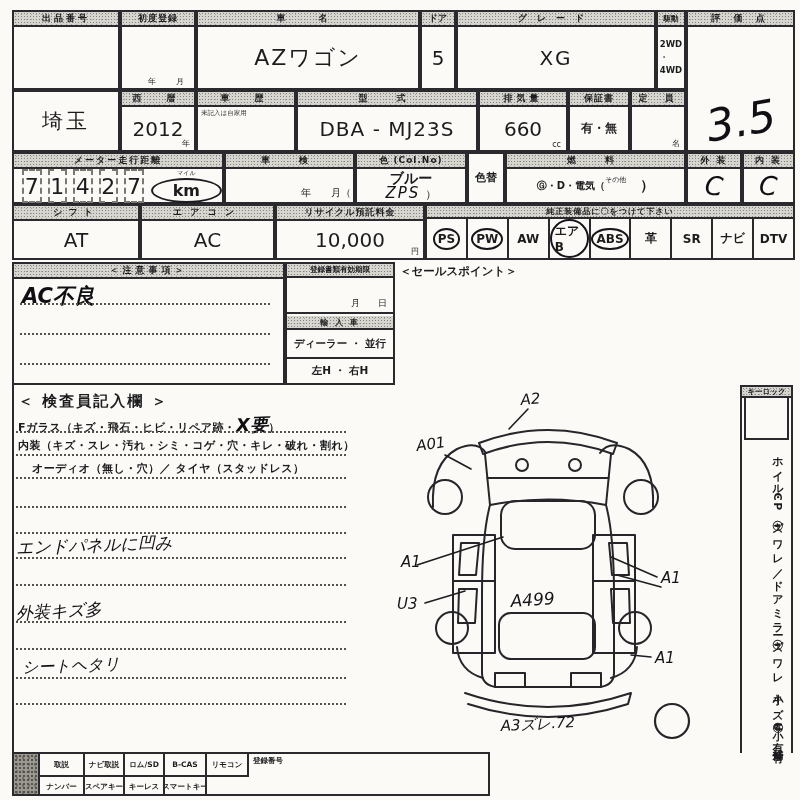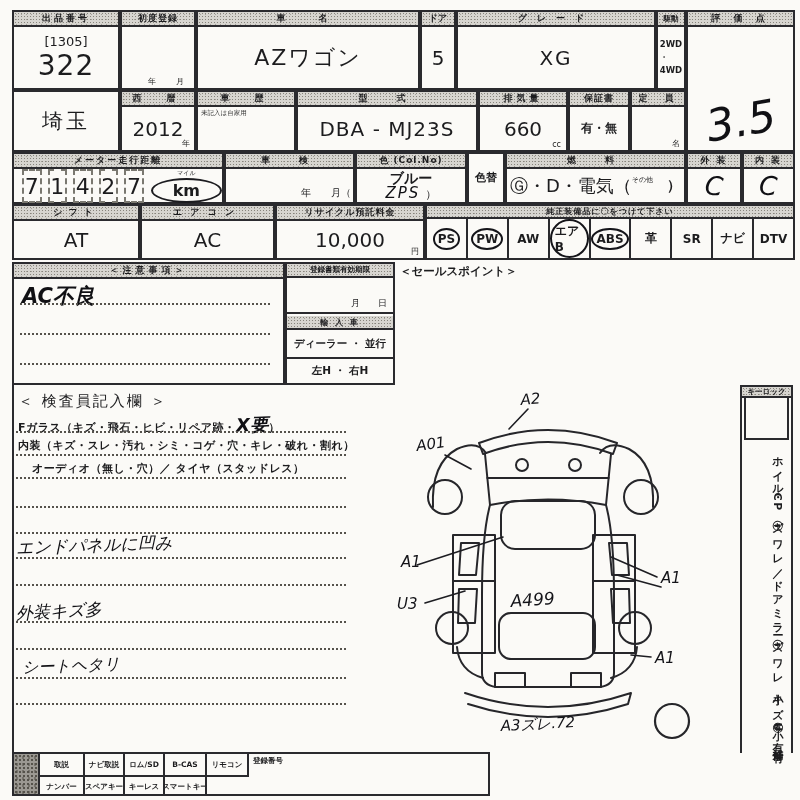--- a/index.html
+++ b/index.html
@@ -41,10 +41,6 @@
 
   <div class="box" style="left:12px;top:10px;width:108px;height:80px">
     <div class="hdr">出品番号</div>
-    <div class="bd" style="flex-direction:column;gap:0">
-      <span style="font-size:13px">[1305]</span>
-      <span style="font-size:28px;letter-spacing:1px">322</span>
-    </div>
   </div>
 
   <div class="box" style="left:120px;top:10px;width:76px;height:80px">

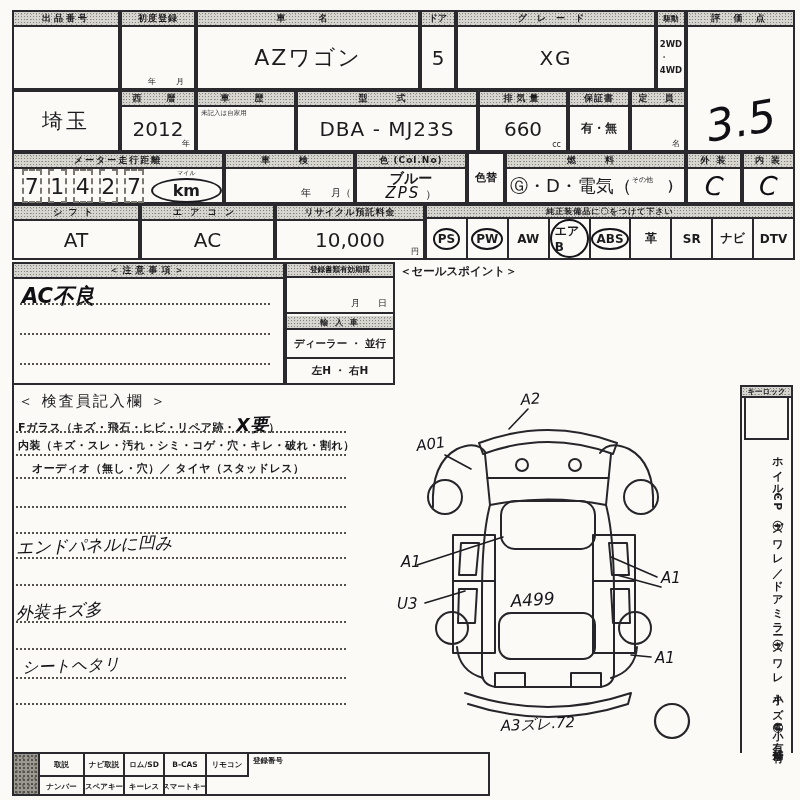--- a/index.html
+++ b/index.html
@@ -172,7 +172,7 @@
   <div class="box" style="left:505px;top:152px;width:181px;height:52px">
     <div class="hdr" style="letter-spacing:10px">燃　料</div>
     <div class="bd">
-      <span style="font-size:18px;font-weight:normal">Ⓖ・D・電気（</span>
+      <span style="font-size:10px;font-weight:bold">Ⓖ・D・電気（</span>
       <span style="font-size:7px;transform:translateY(-6px)">その他</span>
       <span style="font-size:14px;font-weight:bold;margin-left:14px">）</span>
     </div>

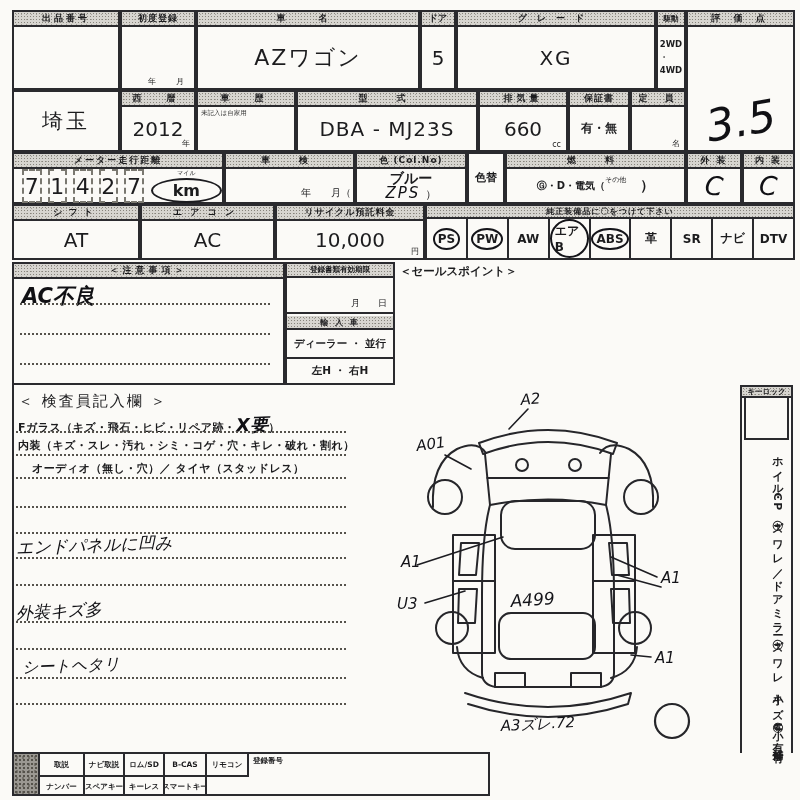--- a/index.html
+++ b/index.html
@@ -269,7 +269,7 @@
 
   <div class="vline" style="left:12px;top:385px;height:368px"></div>
 
-  <span style="position:absolute;left:18px;top:392px;font-size:15px;font-weight:normal;letter-spacing:2px">＜ 検査員記入欄 ＞</span>
+  <span style="position:absolute;left:18px;top:392px;font-size:15px;font-weight:bold;letter-spacing:2px">＜ 検査員記入欄 ＞</span>
 
   <div class="insline" style="left:18px;top:413px">
     <span>Fガラス（キズ・飛石・ヒビ・リペア跡・</span><span class="hw" style="font-size:18px;font-weight:bold;display:inline-block;transform:rotate(-2deg)">X要</span><span>）</span>

